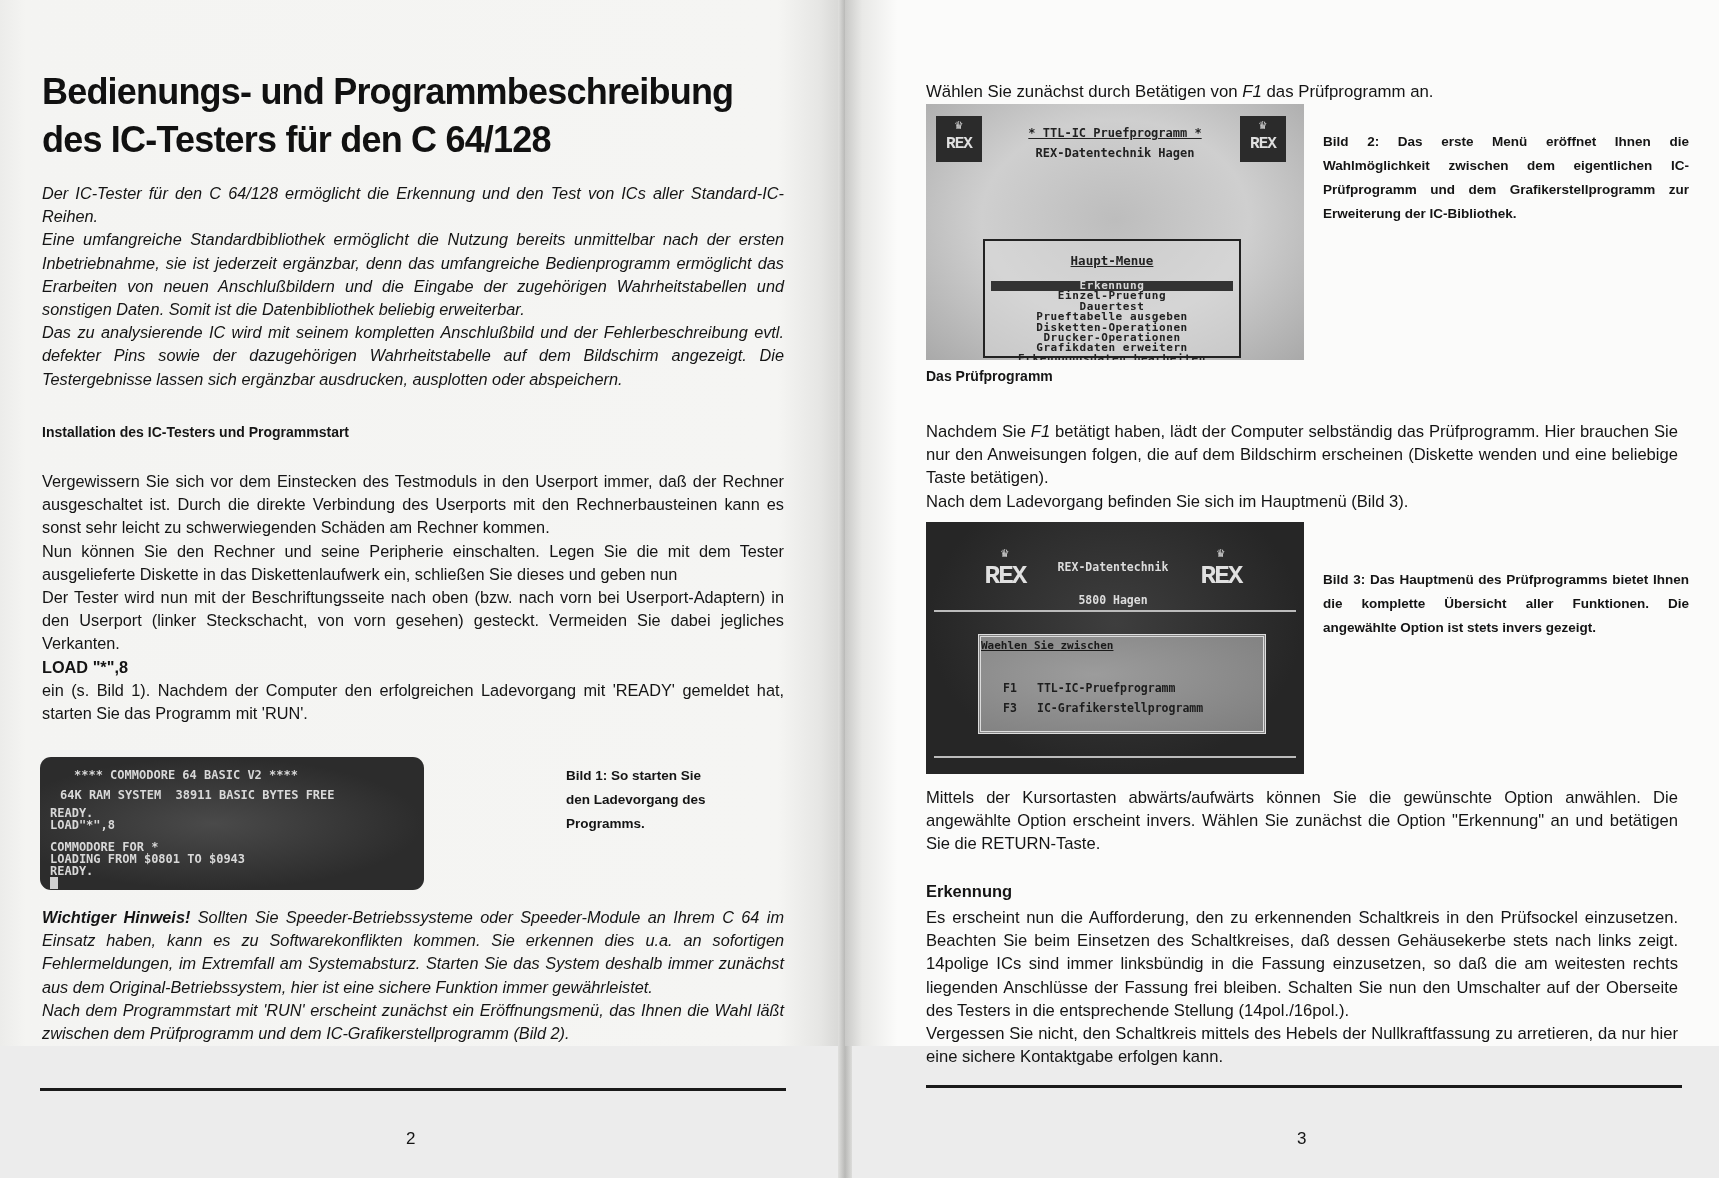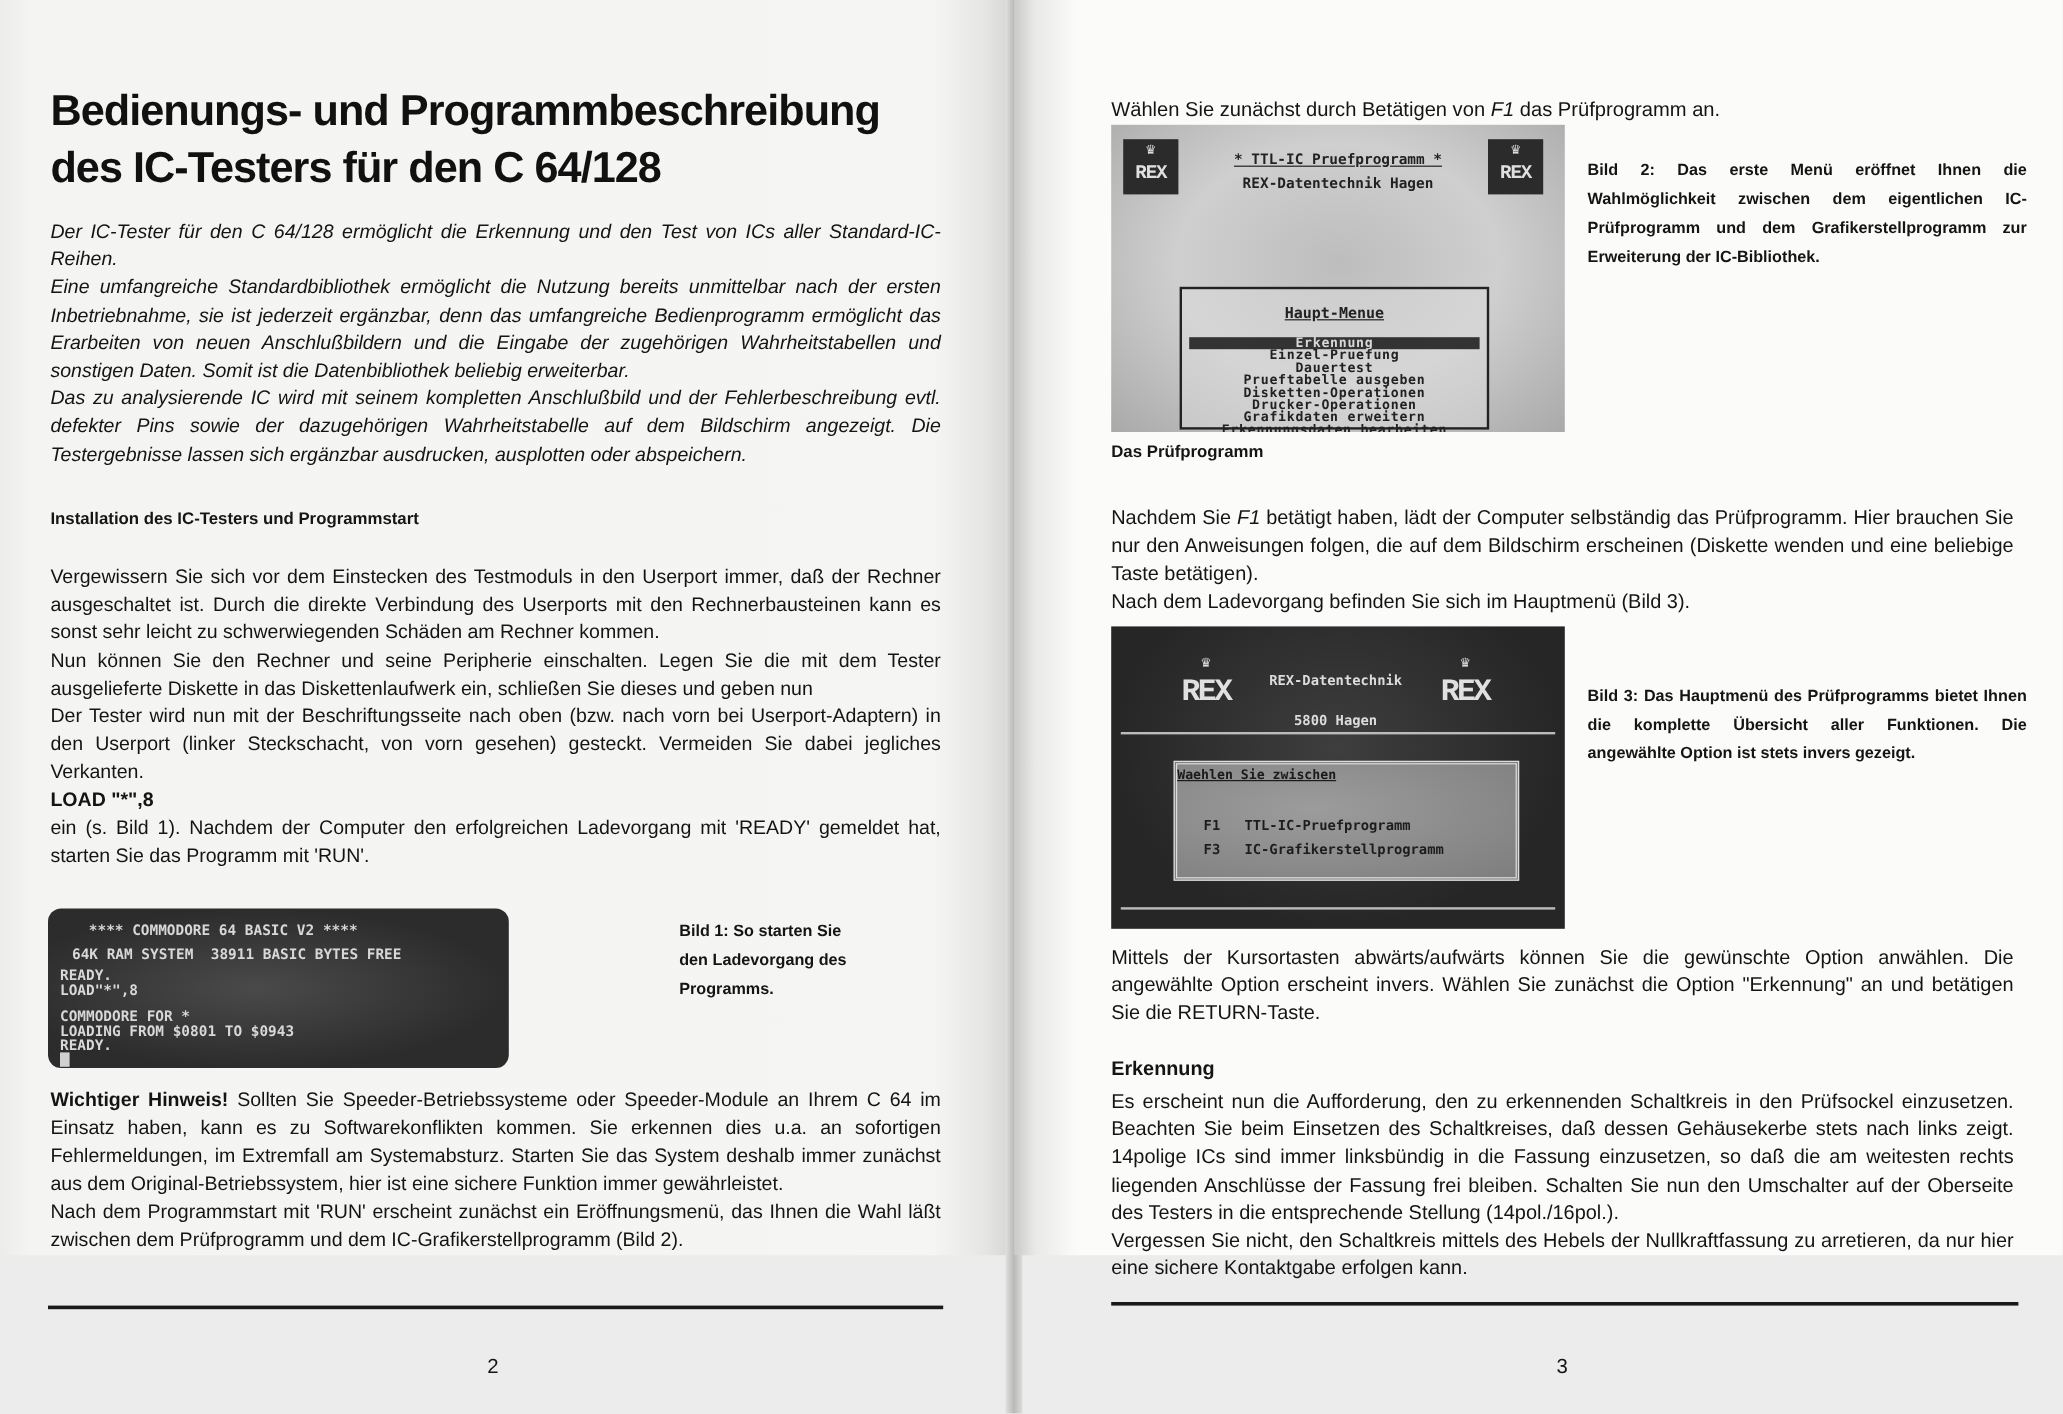--- a/index.html
+++ b/index.html
@@ -94,7 +94,7 @@
 
   <div class="abs caption" style="left:566px; top:764px; width:162px; text-align:left;">Bild 1: So starten Sie den Ladevorgang des Programms.</div>
 
-  <div class="abs para" style="left:42px; top:906px; width:742px;">
+  <div class="abs para" style="left:42px; top:906px; width:742px;font-style:italic;">
     <p><span style="font-weight:bold;">Wichtiger Hinweis!</span><span> Sollten Sie Speeder-Betriebssysteme oder Speeder-Module an Ihrem C 64 im Einsatz haben, kann es zu Softwarekonflikten kommen. Sie erkennen dies u.a. an sofortigen Fehlermeldungen, im Extremfall am Systemabsturz. Starten Sie das System deshalb immer zunächst aus dem Original-Betriebssystem, hier ist eine sichere Funktion immer gewährleistet.</span></p>
     <p>Nach dem Programmstart mit 'RUN' erscheint zunächst ein Eröffnungsmenü, das Ihnen die Wahl läßt zwischen dem Prüfprogramm und dem IC-Grafikerstellprogramm (Bild 2).</p>
   </div>

